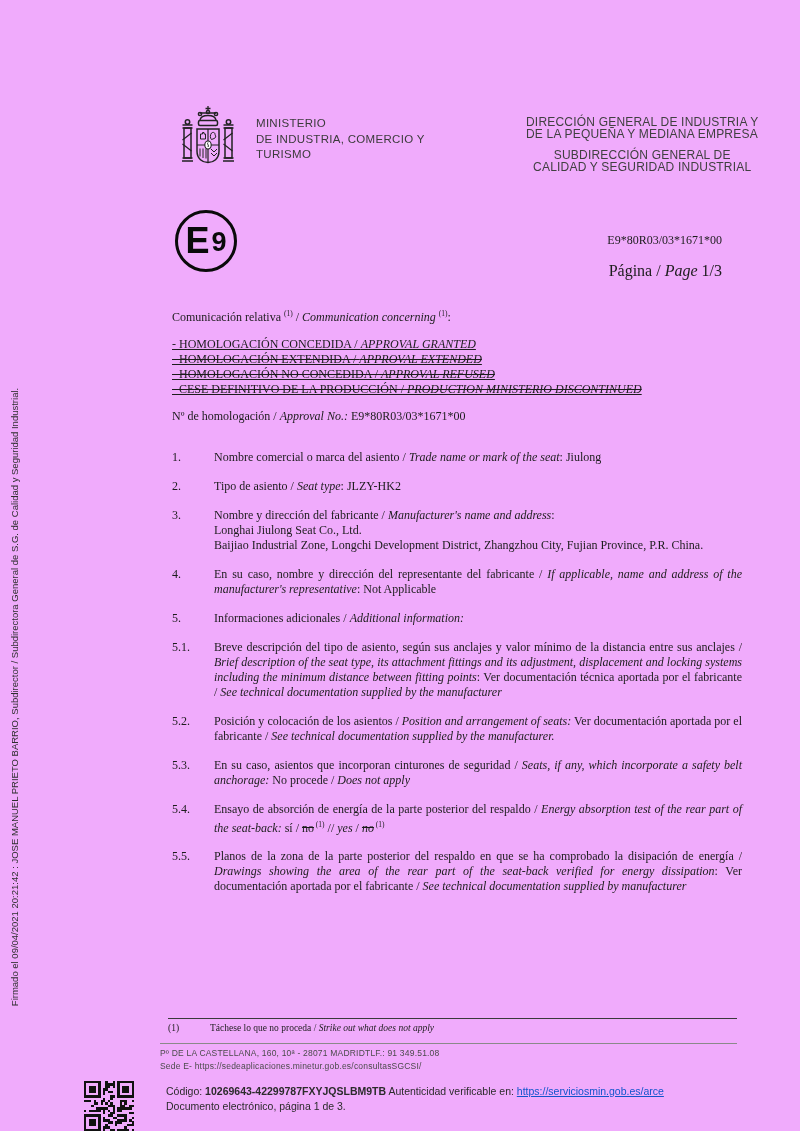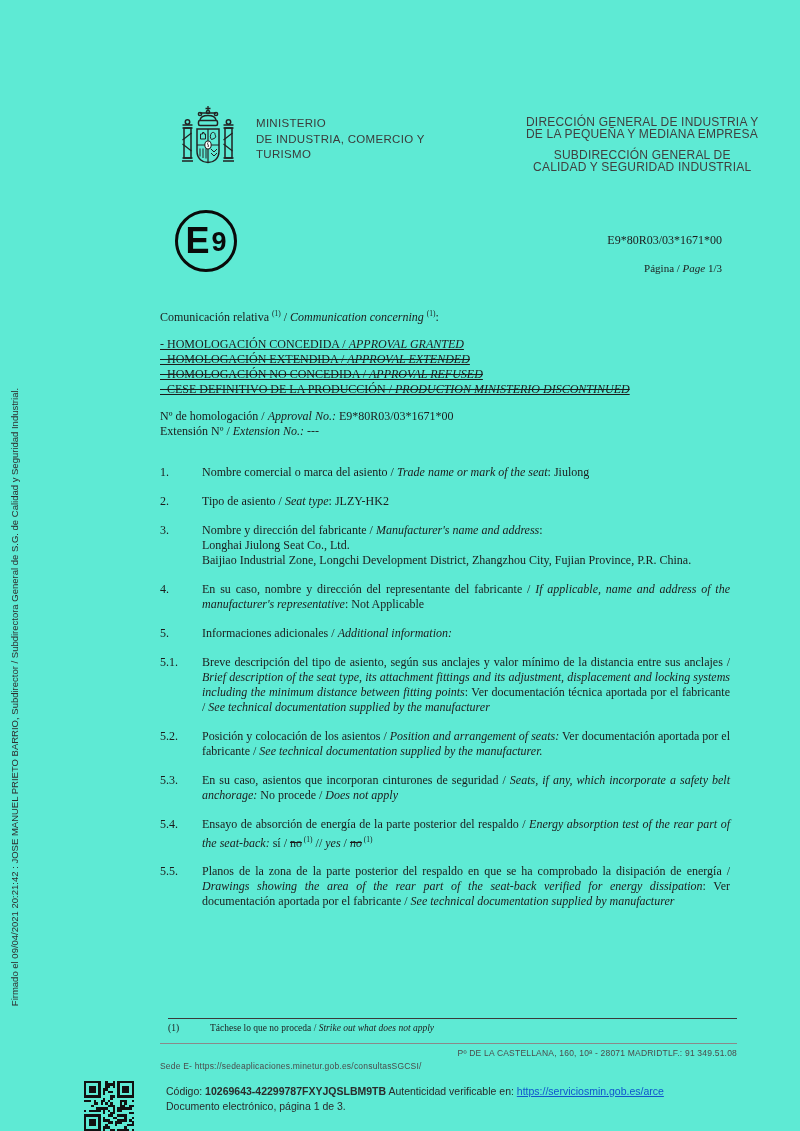--- a/index.html
+++ b/index.html
@@ -3,7 +3,7 @@
 <meta charset="utf-8">
 <style>
   html,body{margin:0;padding:0;background:#e8e8e8;}
-  .page{position:relative;width:800px;height:1131px;background:#5eead4;overflow:hidden;
+  .page{position:relative;width:800px;height:1131px;background:#f0abfc;overflow:hidden;
         font-family:"Liberation Serif",serif;color:#1c1c1c;margin:0 auto;}
 
   

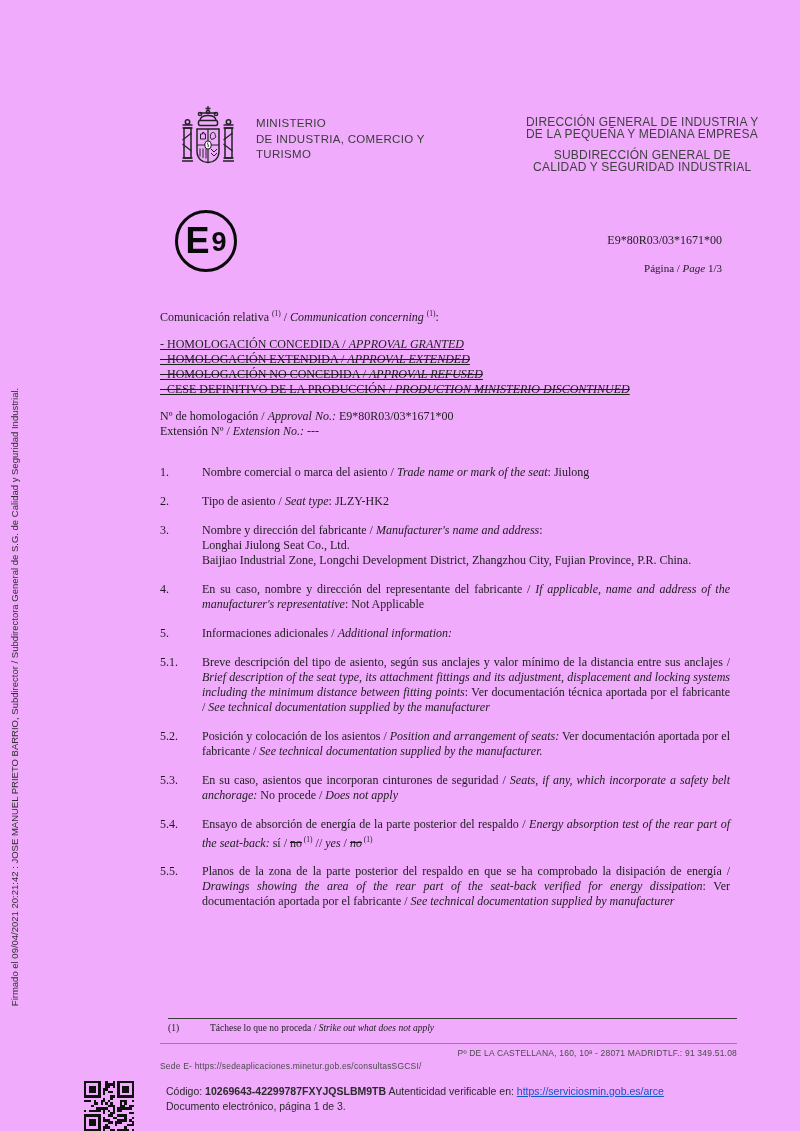--- a/index.html
+++ b/index.html
@@ -27,7 +27,7 @@
   .emark .D{font-size:27px;font-weight:700;line-height:1;margin-left:2px;margin-top:2px;}
 
   .reference{position:absolute;right:78px;top:233px;font-size:12px;text-align:right;}
-  .pageline{position:absolute;right:78px;top:262px;font-size:11px;}
+  .pageline{position:absolute;right:78px;top:262px;font-size:16px;}
 
   
   .content{position:absolute;left:160px;top:306px;width:570px;font-size:12px;line-height:15px;}

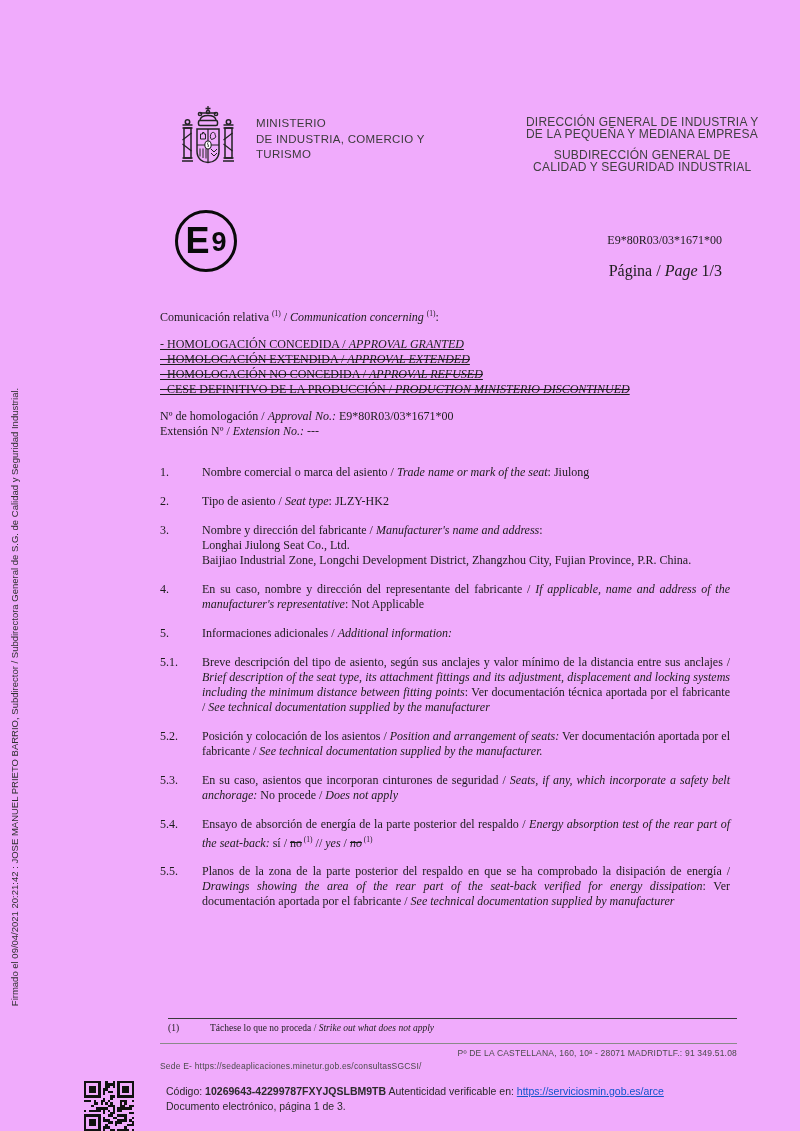--- a/index.html
+++ b/index.html
@@ -30,7 +30,7 @@
   .pageline{position:absolute;right:78px;top:262px;font-size:16px;}
 
   
-  .content{position:absolute;left:160px;top:306px;width:570px;font-size:12px;line-height:15px;}
+  .content{position:absolute;left:172px;top:306px;width:570px;font-size:12px;line-height:15px;}
   .block-intro{margin-bottom:12px;}
   .block-comm{margin-bottom:12px;text-decoration:underline;}
   .block-subject{margin-bottom:30px;text-align:justify;}

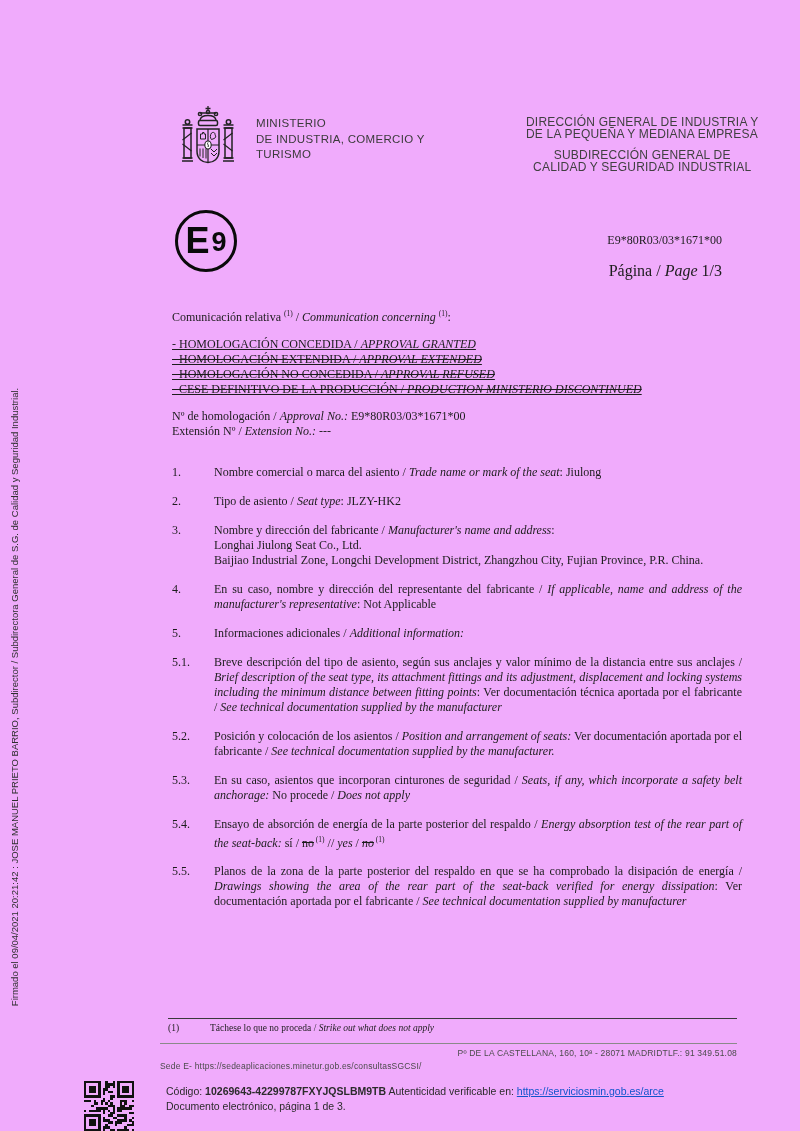--- a/index.html
+++ b/index.html
@@ -155,9 +155,6 @@
     <div class="block-approval">
         <div class="row">
           <div class="body"><span class="seg-es">Nº de homologación / </span><span class="seg-en">Approval No.:</span><span class="seg-es"> E9*80R03/03*1671*00</span></div>
-        </div>
-        <div class="row">
-          <div class="body"><span class="seg-es">Extensión Nº / </span><span class="seg-en">Extension No.:</span><span class="seg-es"> ---</span></div>
         </div>
       </div>
     <div class="items">

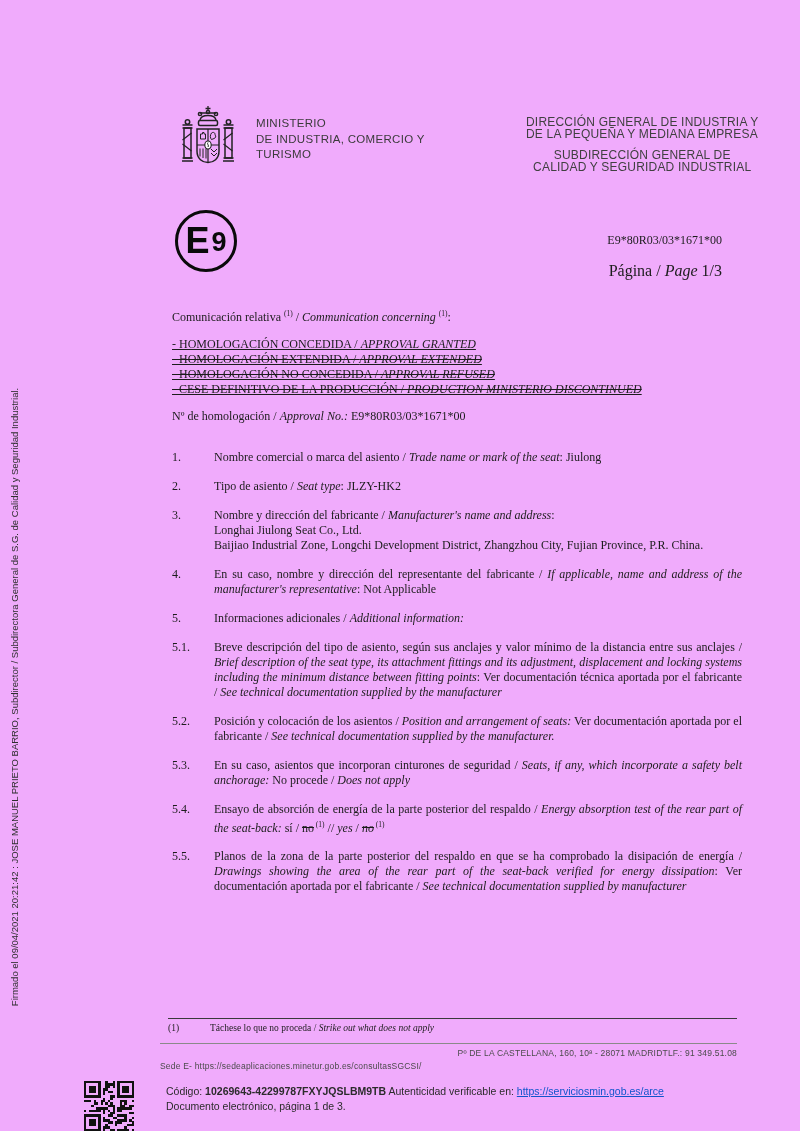--- a/index.html
+++ b/index.html
@@ -59,7 +59,7 @@
   .footer{position:absolute;left:160px;right:63px;top:1043px;border-top:1.5px solid #8a8a8a;
         padding-top:3px;font-family:"Liberation Sans",sans-serif;font-size:8.5px;
         line-height:13px;color:#4b4b4b;letter-spacing:.2px;}
-  .footer .r1{display:flex;justify-content:flex-end;}
+  .footer .r1{display:flex;justify-content:flex-start;}
 
   
   .qr{position:absolute;left:84px;top:1081px;width:50px;height:50px;}

